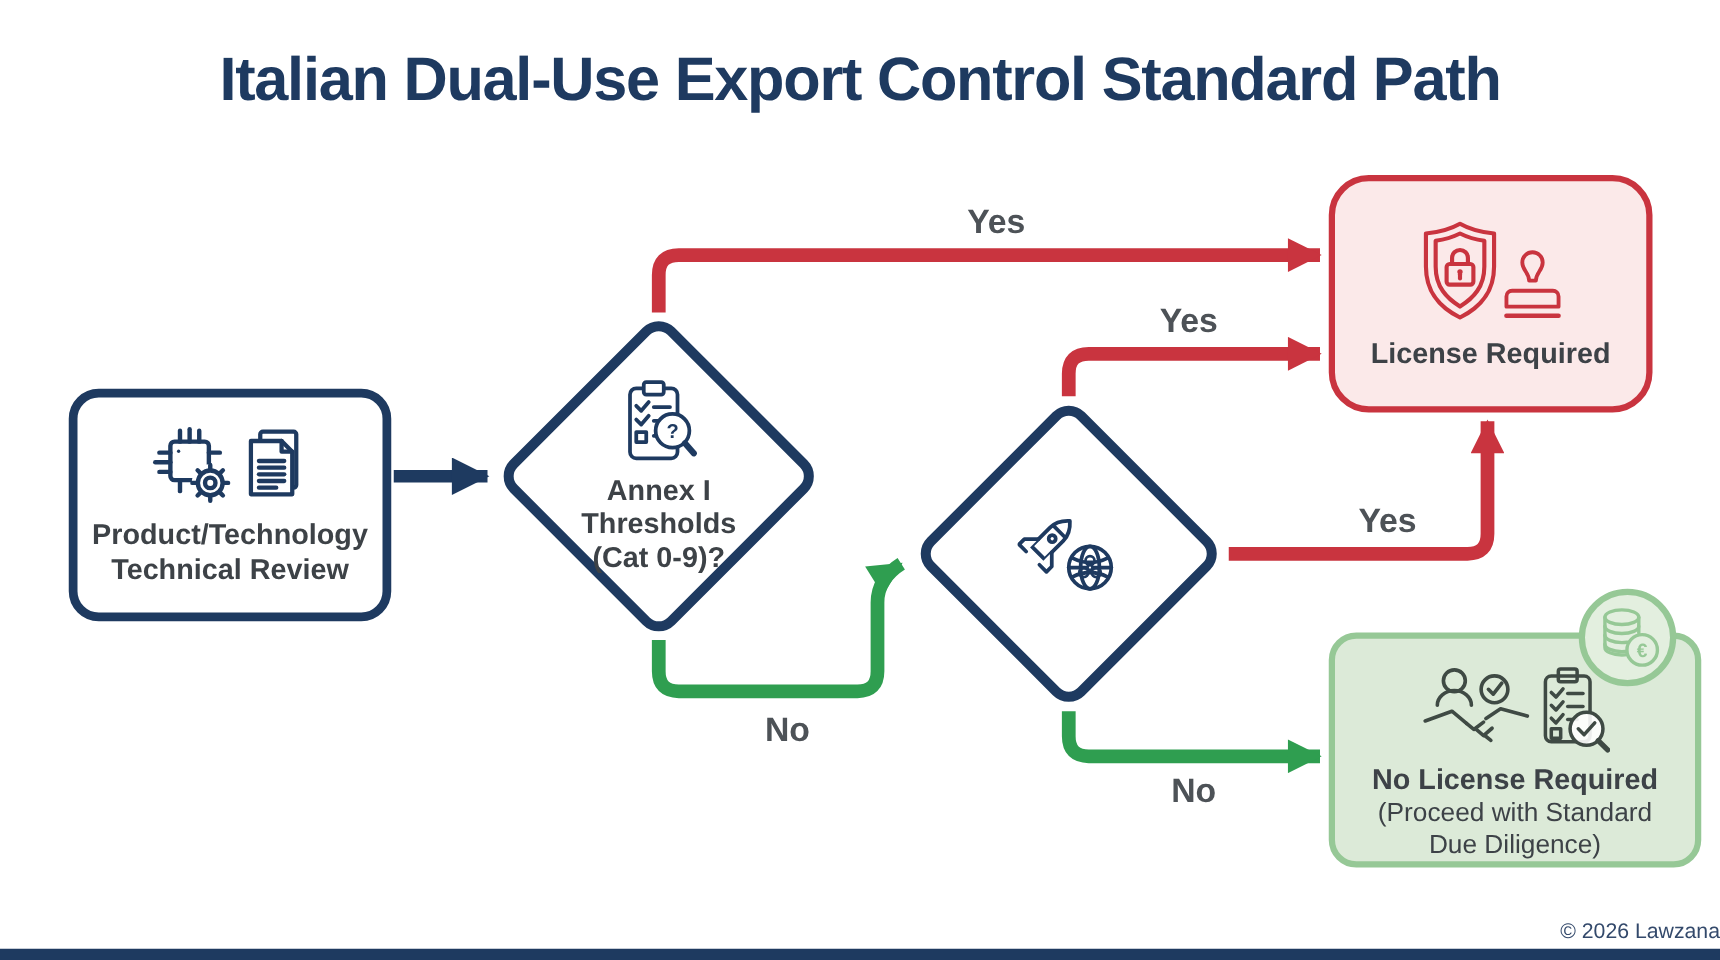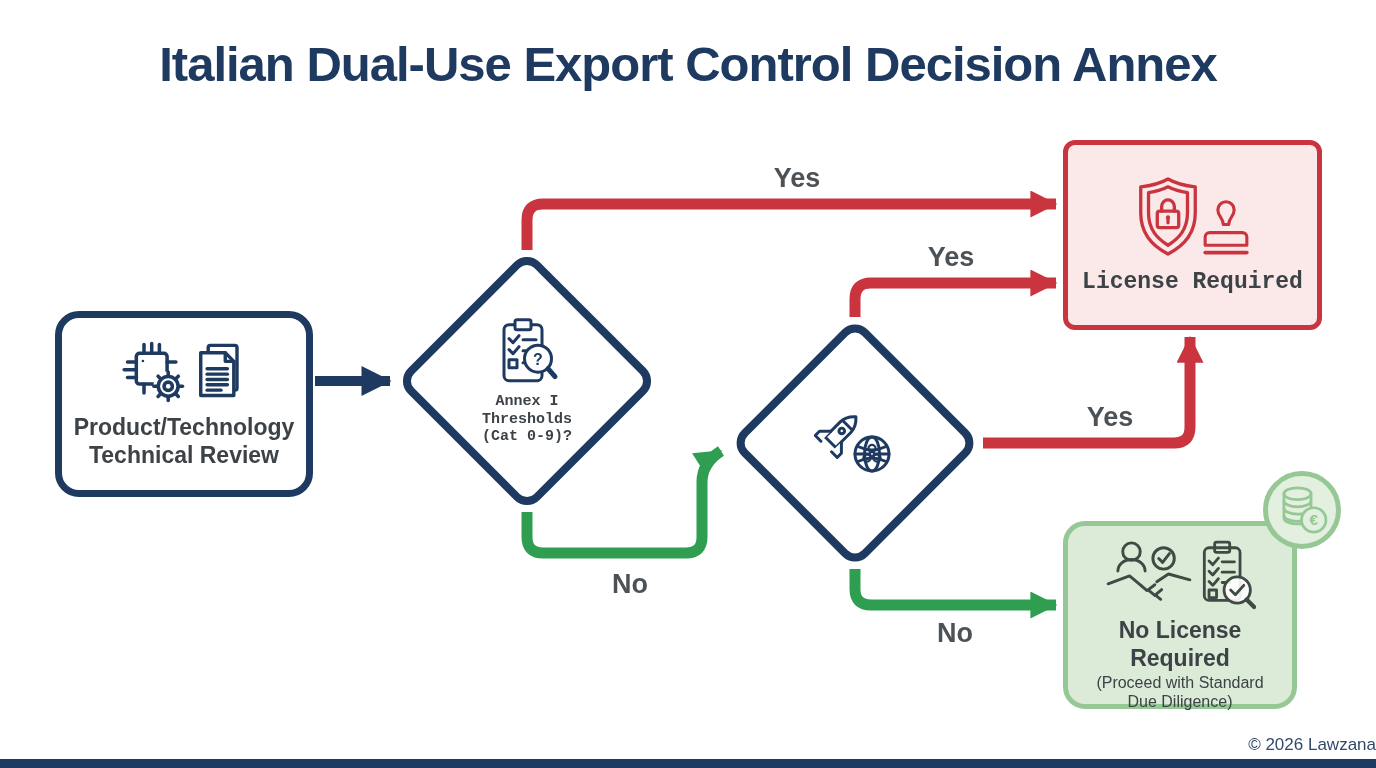--- a/index.html
+++ b/index.html
@@ -55,7 +55,7 @@
 
 <div class="canvas">
 
-  <div class="title">Italian Dual-Use Export Control Decision Annex</div>
+  <div class="title">Italian Dual-Use Export Control Standard Path</div>
 
   <svg class="edges" width="1376" height="768" viewBox="0 0 1376 768">
     <defs>

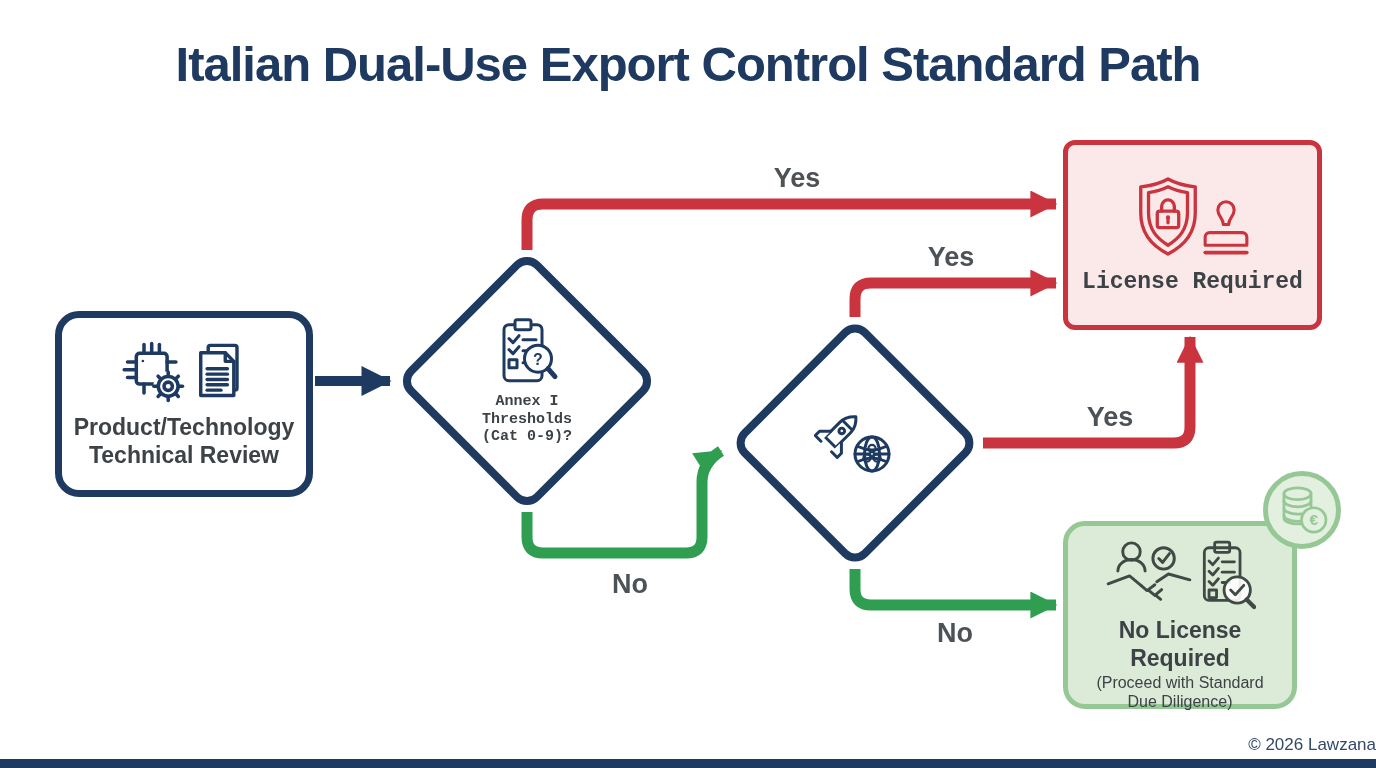--- a/index.html
+++ b/index.html
@@ -25,7 +25,7 @@
        align-items:center;justify-content:center;background:#fff;text-align:center;}
   .start-box{left:55px;top:288px;width:258px;height:186px;border:7px solid var(--navy);border-radius:24px;margin-top:23px;}
   .license-box{left:1063px;top:140px;width:259px;height:190px;background:var(--red-fill);
-               border:5px solid var(--red);border-radius:12px;font-family:Liberation Mono, monospace;}
+               border:5px solid var(--red);border-radius:32px;}
   .nolicense-box{left:1063px;top:506px;width:234px;height:188px;background:var(--green-fill);
                  border:5px solid var(--green-border);border-radius:22px;padding-top:20px;margin-top:15px;}
   .icon-row{display:flex;align-items:center;justify-content:center;}

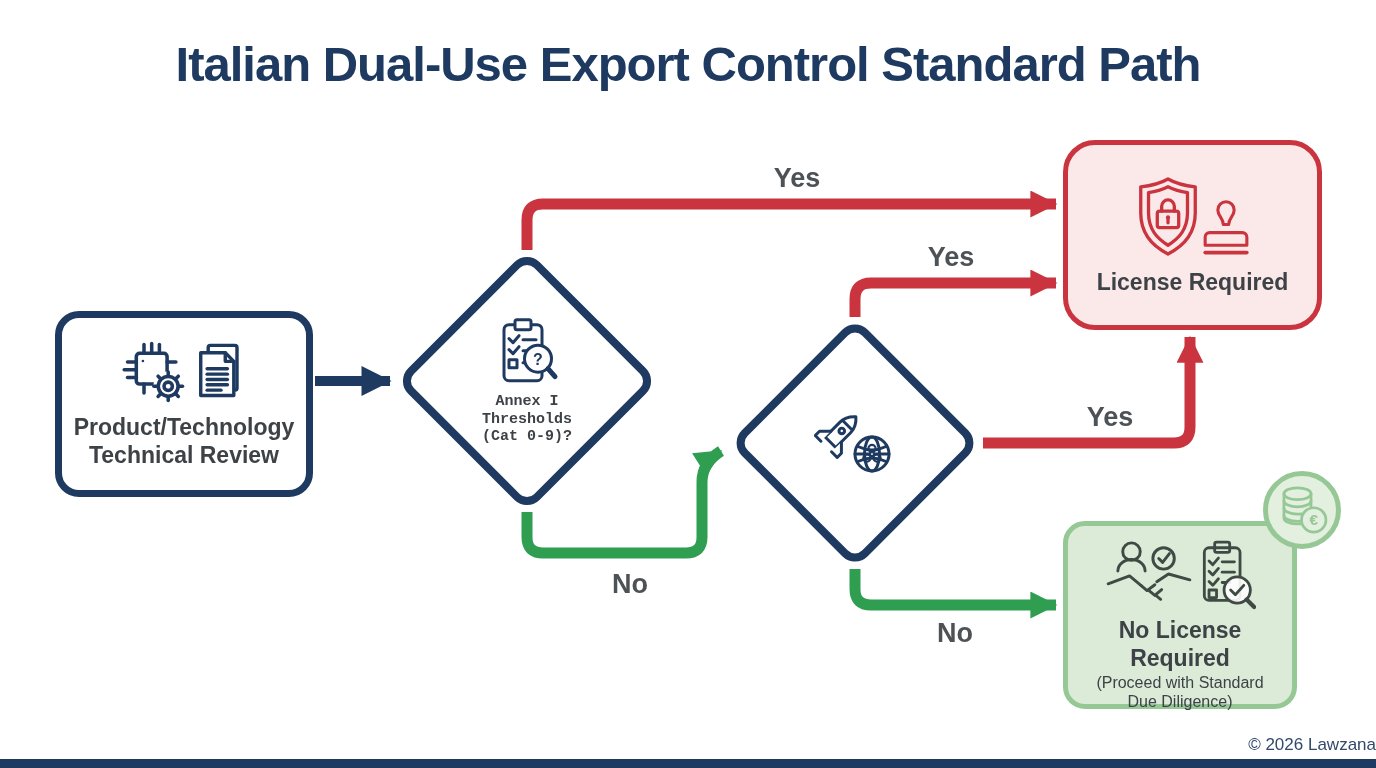--- a/index.html
+++ b/index.html
@@ -36,7 +36,7 @@
           background:#fff;transform:rotate(45deg);}
   .dcontent{position:absolute;left:50%;top:50%;transform:translate(-50%,-50%);
             display:flex;flex-direction:column;align-items:center;width:176px;text-align:center;}
-  .dlabel{font-weight:bold;font-size:15px;color:var(--text-dark);line-height:1.17;white-space:pre-line;margin-top:4px;font-family:Liberation Mono, monospace;}
+  .dlabel{font-weight:bold;font-size:23px;color:var(--text-dark);line-height:1.17;white-space:pre-line;margin-top:4px;}
   .badge{position:absolute;left:1263px;top:471px;width:78px;height:78px;z-index:4;
          border-radius:50%;background:var(--badge-fill);border:5px solid var(--green-border);
          display:flex;align-items:center;justify-content:center;}

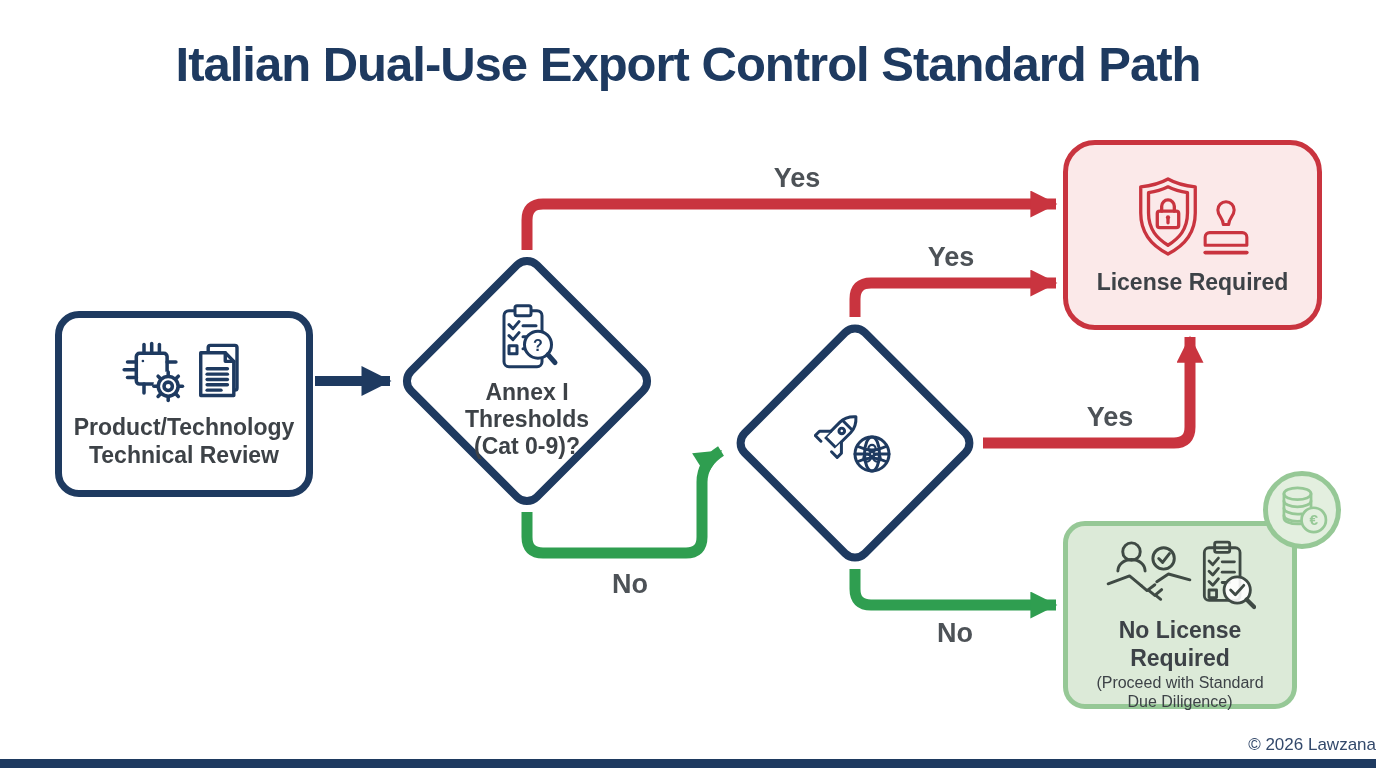--- a/index.html
+++ b/index.html
@@ -26,8 +26,8 @@
   .start-box{left:55px;top:288px;width:258px;height:186px;border:7px solid var(--navy);border-radius:24px;margin-top:23px;}
   .license-box{left:1063px;top:140px;width:259px;height:190px;background:var(--red-fill);
                border:5px solid var(--red);border-radius:32px;}
-  .nolicense-box{left:1063px;top:506px;width:234px;height:188px;background:var(--green-fill);
-                 border:5px solid var(--green-border);border-radius:22px;padding-top:20px;margin-top:15px;}
+  .nolicense-box{left:1063px;top:506px;width:298px;height:188px;background:var(--green-fill);
+                 border:5px solid var(--green-border);border-radius:22px;padding-top:20px;}
   .icon-row{display:flex;align-items:center;justify-content:center;}
   .box-label{font-weight:bold;font-size:23px;color:var(--text-dark);line-height:1.22;white-space:pre-line;margin-top:8px;}
   .nl-subtitle{font-size:16px;color:var(--text-dark);line-height:1.18;white-space:pre-line;margin-top:2px;}

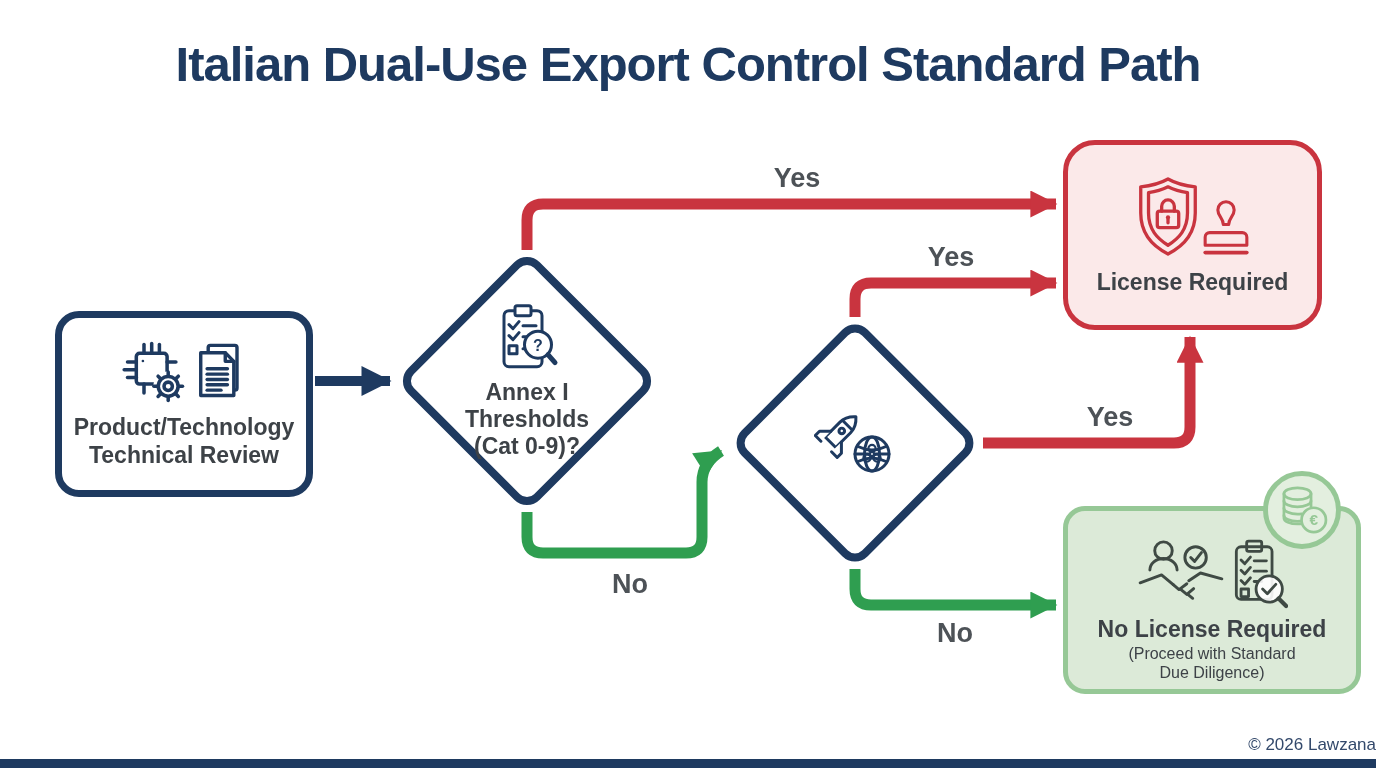--- a/index.html
+++ b/index.html
@@ -30,7 +30,7 @@
                  border:5px solid var(--green-border);border-radius:22px;padding-top:20px;}
   .icon-row{display:flex;align-items:center;justify-content:center;}
   .box-label{font-weight:bold;font-size:23px;color:var(--text-dark);line-height:1.22;white-space:pre-line;margin-top:8px;}
-  .nl-subtitle{font-size:16px;color:var(--text-dark);line-height:1.18;white-space:pre-line;margin-top:2px;}
+  .nl-subtitle{font-size:21px;color:var(--text-dark);line-height:1.18;white-space:pre-line;margin-top:2px;}
   .diamond{position:absolute;z-index:2;}
   .dshape{position:absolute;inset:0;border:8px solid var(--navy);border-radius:18px;
           background:#fff;transform:rotate(45deg);}

